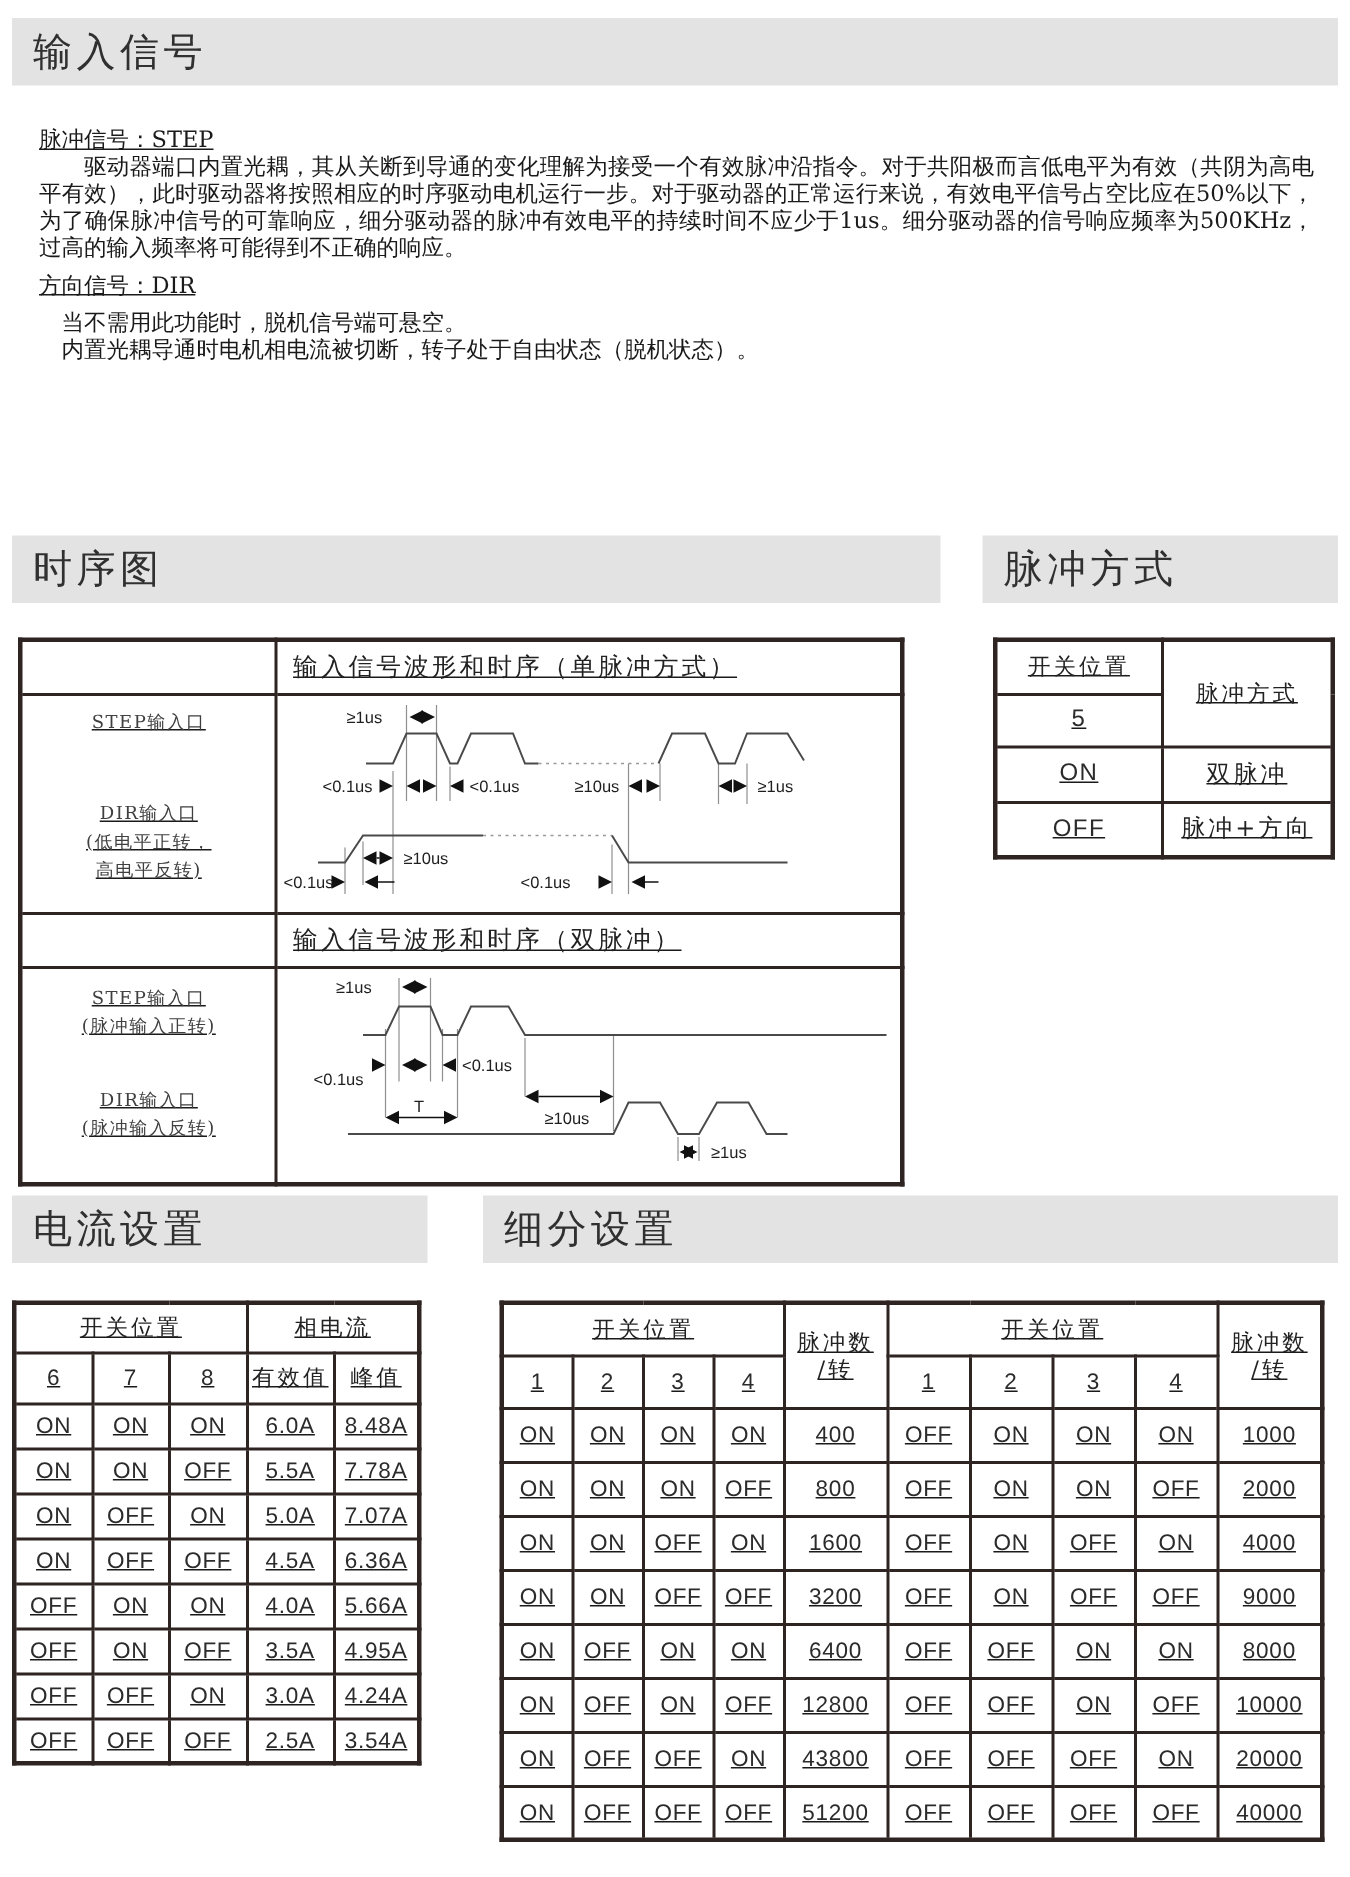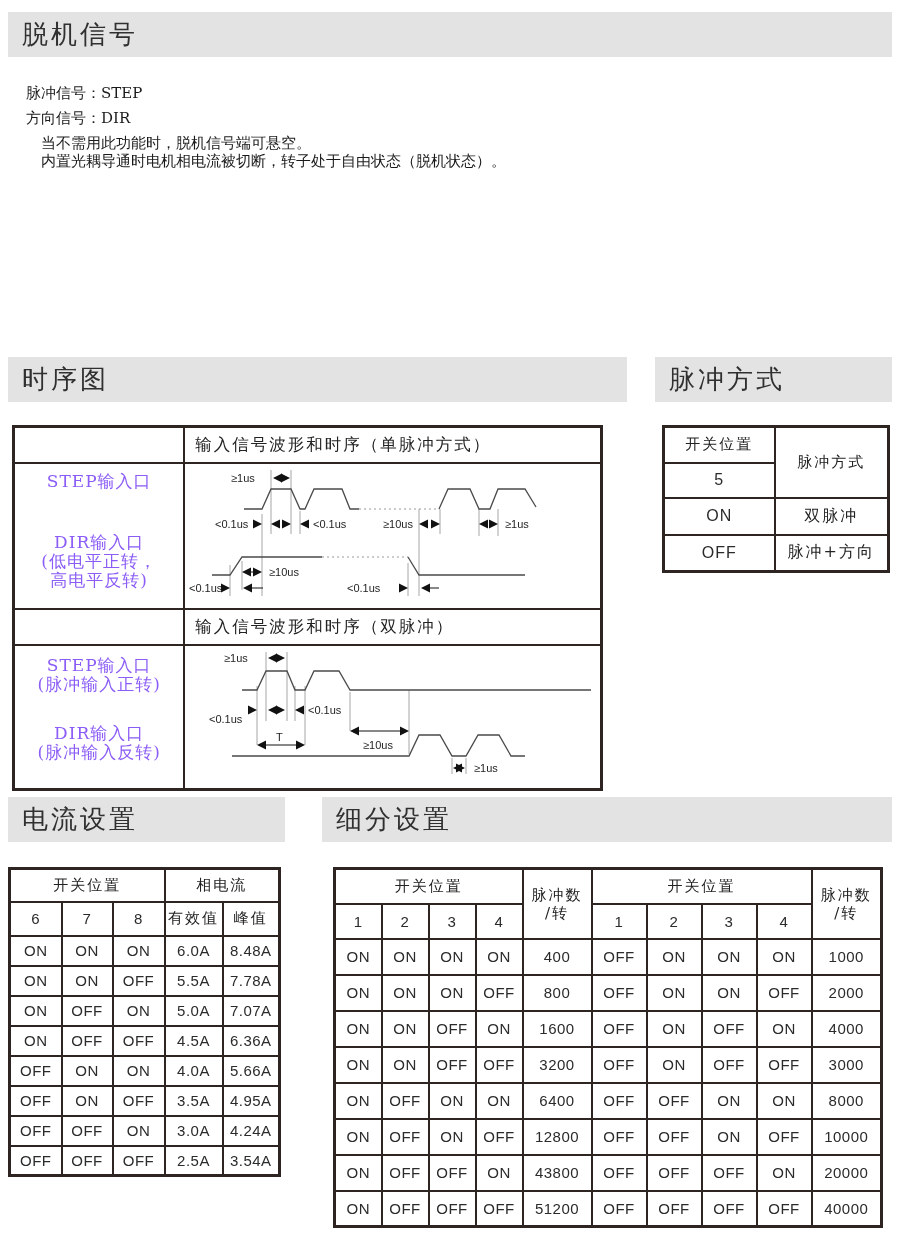--- a/index.html
+++ b/index.html
@@ -38,7 +38,7 @@
 <div class="page">
 
   <div class="bar" style="left:8px;top:12px;width:884px;height:45px;">
-    <span>脱机信号</span>
+    <span>输入信号</span>
   </div>
 
   <div class="textblock">

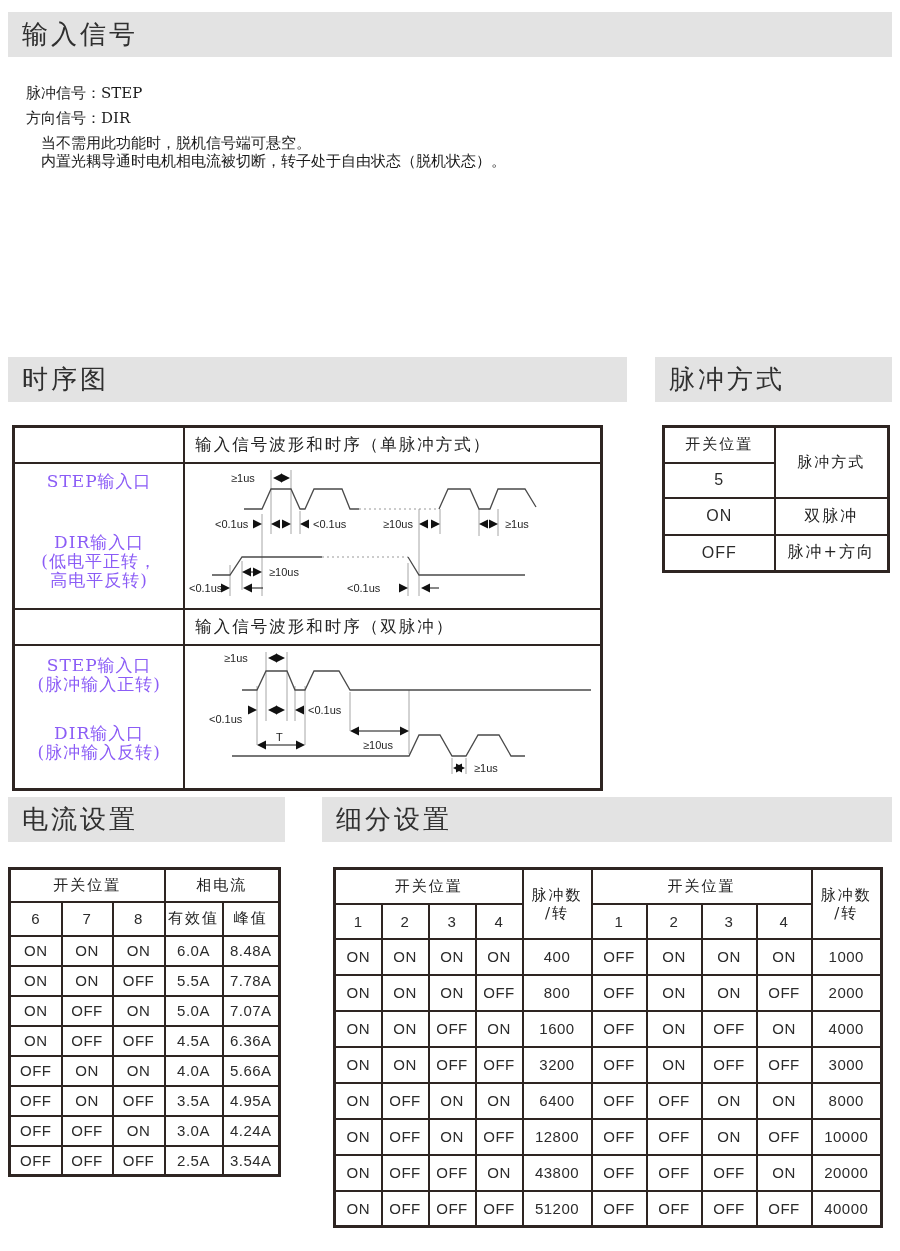--- a/index.html
+++ b/index.html
@@ -8,7 +8,7 @@
   .bar{position:absolute;background:#e3e3e3;display:flex;align-items:center;box-sizing:border-box;
        padding-left:14px;font-size:26px;letter-spacing:3px;color:#303030;}
   .textblock{position:absolute;left:26px;top:84px;width:850px;font-size:15px;line-height:18px;}
-  .sig-head{margin:0;}
+  .sig-head{margin:0;text-decoration:underline;}
   .sig-par{margin:0;text-indent:2em;text-align:justify;}
   .free-line{margin:0;text-indent:1em;}
   .gap{height:7px;}

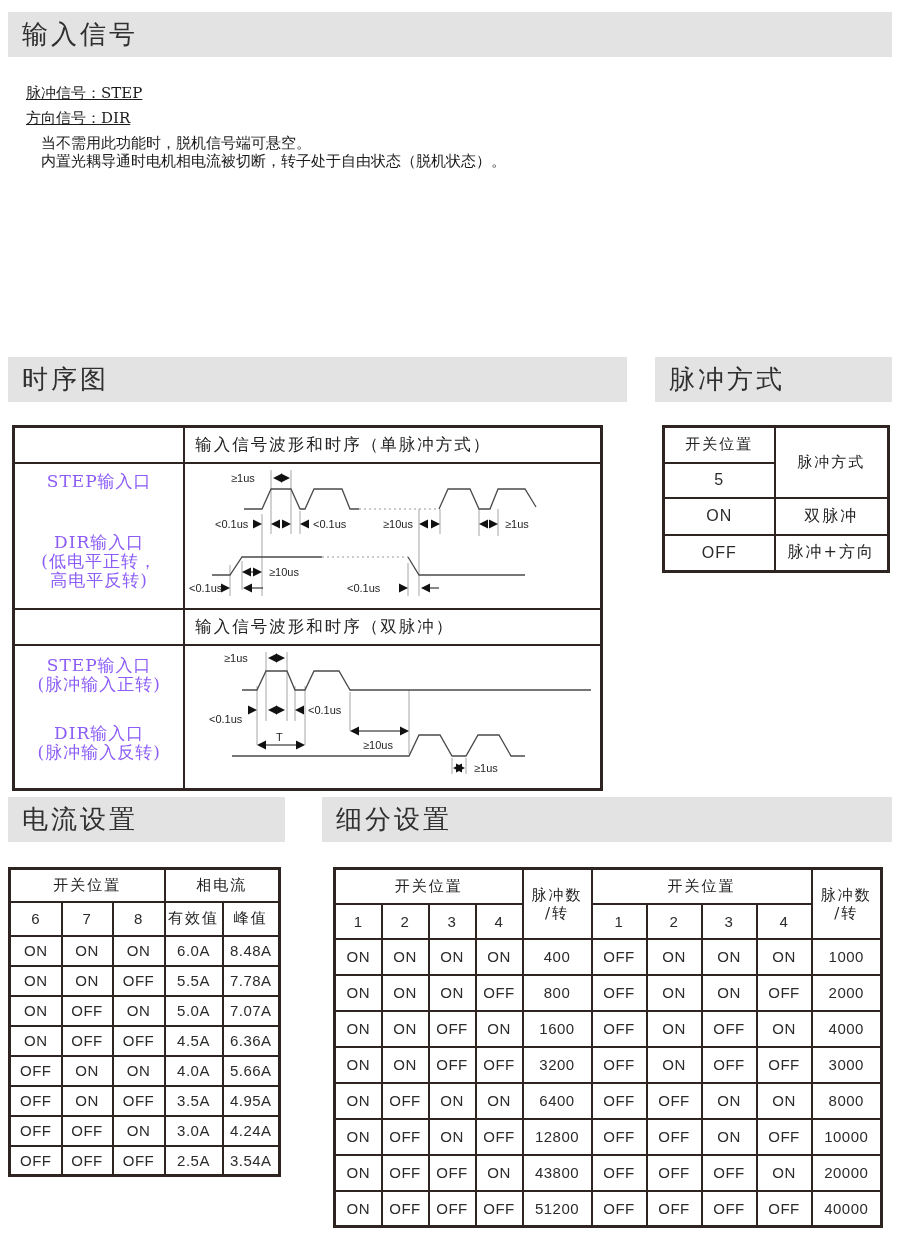--- a/index.html
+++ b/index.html
@@ -43,6 +43,7 @@
 
   <div class="textblock">
     <p class="sig-head">脉冲信号：STEP</p>
+    <p class="sig-par">驱动器端口内置光耦，其从关断到导通的变化理解为接受一个有效脉冲沿指令。对于共阳极而言低电平为有效（共阴为高电平有效），此时驱动器将按照相应的时序驱动电机运行一步。对于驱动器的正常运行来说，有效电平信号占空比应在50%以下，为了确保脉冲信号的可靠响应，细分驱动器的脉冲有效电平的持续时间不应少于1us。细分驱动器的信号响应频率为500KHz，过高的输入频率将可能得到不正确的响应。</p>
     <div class="gap"></div>
     <p class="sig-head">方向信号：DIR</p>
     <div class="gap"></div>

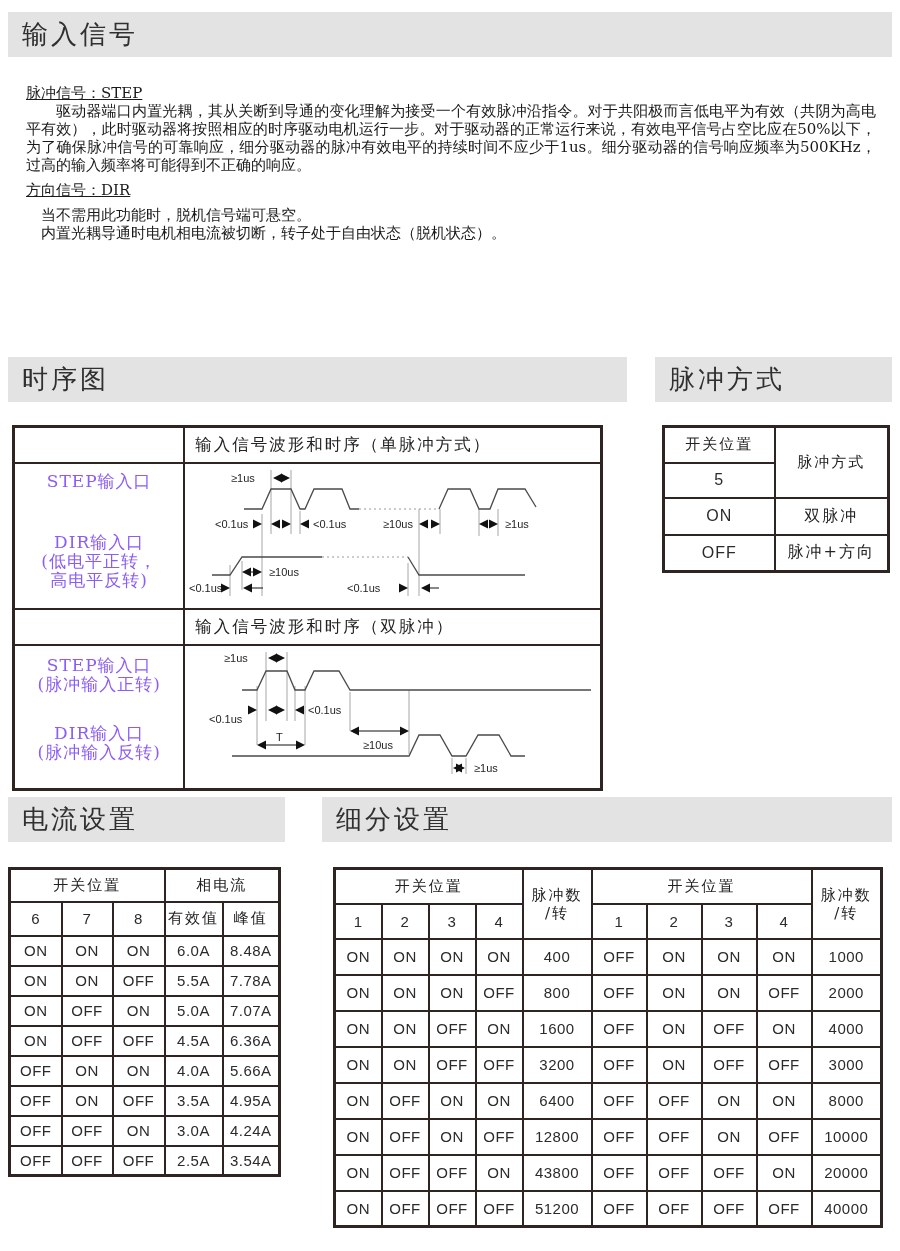--- a/index.html
+++ b/index.html
@@ -12,7 +12,7 @@
   .sig-par{margin:0;text-indent:2em;text-align:justify;}
   .free-line{margin:0;text-indent:1em;}
   .gap{height:7px;}
-  table{border-collapse:collapse;}
+  table{border-collapse:collapse;text-decoration:underline;}
   .dtable{position:absolute;border:3px solid #2e2522;table-layout:fixed;}
   .dtable td{border:2px solid #2e2522;text-align:center;vertical-align:middle;padding:0;overflow:hidden;}
   .sans{font-family:"Liberation Sans","DejaVu Sans",sans-serif;letter-spacing:0.5px;color:#2b2b2b;}

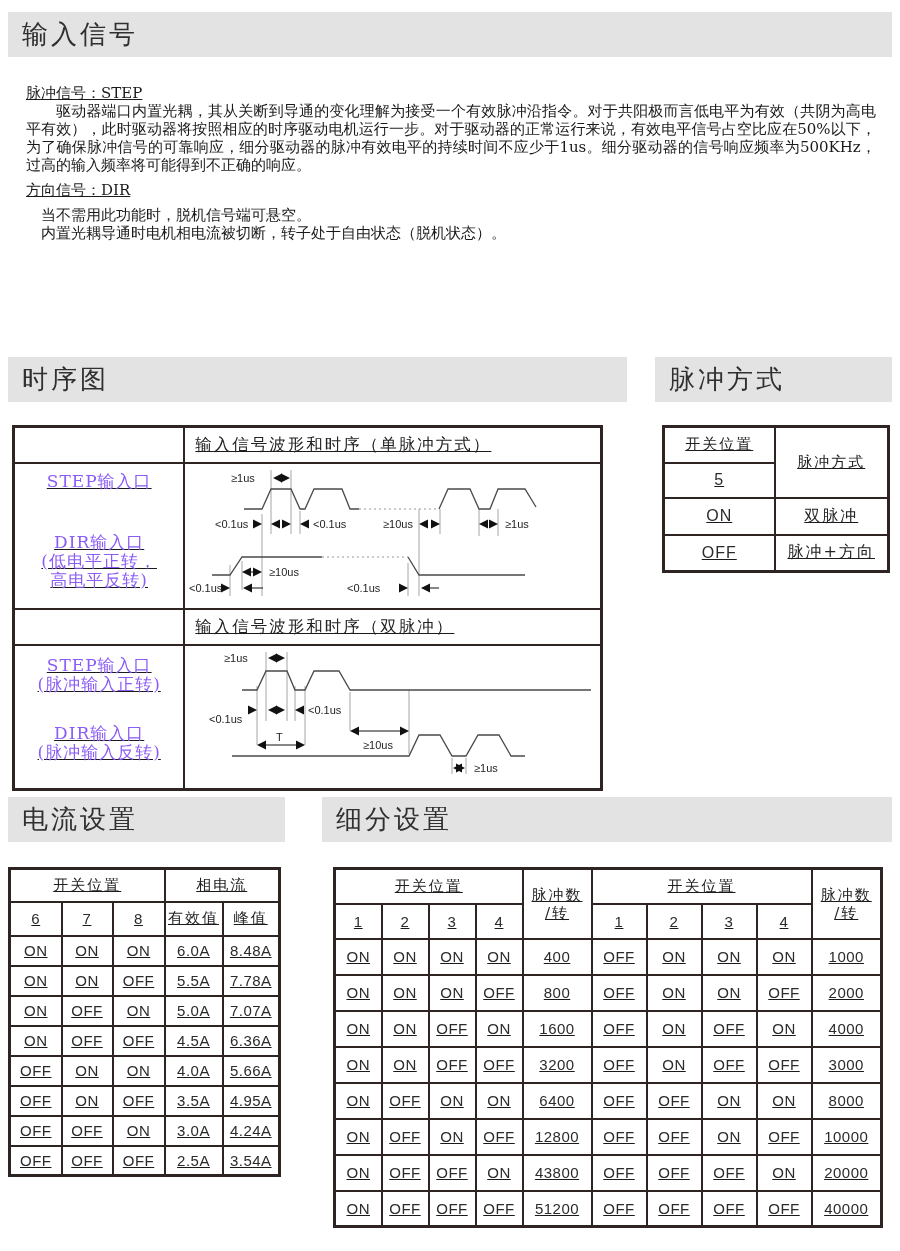--- a/index.html
+++ b/index.html
@@ -19,7 +19,7 @@
   .cnh{font-size:15px;letter-spacing:2px;color:#222;}
   .cap{text-align:left !important;padding-left:10px !important;font-size:16.5px;letter-spacing:2px;color:#222;}
   .wf{vertical-align:top !important;}
-  .lblcell{vertical-align:top !important;font-size:17px;line-height:19px;letter-spacing:1px;color:#8b5cf6;}
+  .lblcell{vertical-align:top !important;font-size:12px;line-height:19px;letter-spacing:1px;color:#404040;}
   .lblcell .blk{margin:0 auto;}
   .pm-cn{font-size:16px;letter-spacing:2px;color:#222;}
   .pm-sans{font-family:"Liberation Sans","DejaVu Sans",sans-serif;font-size:16px;letter-spacing:1px;color:#2b2b2b;}

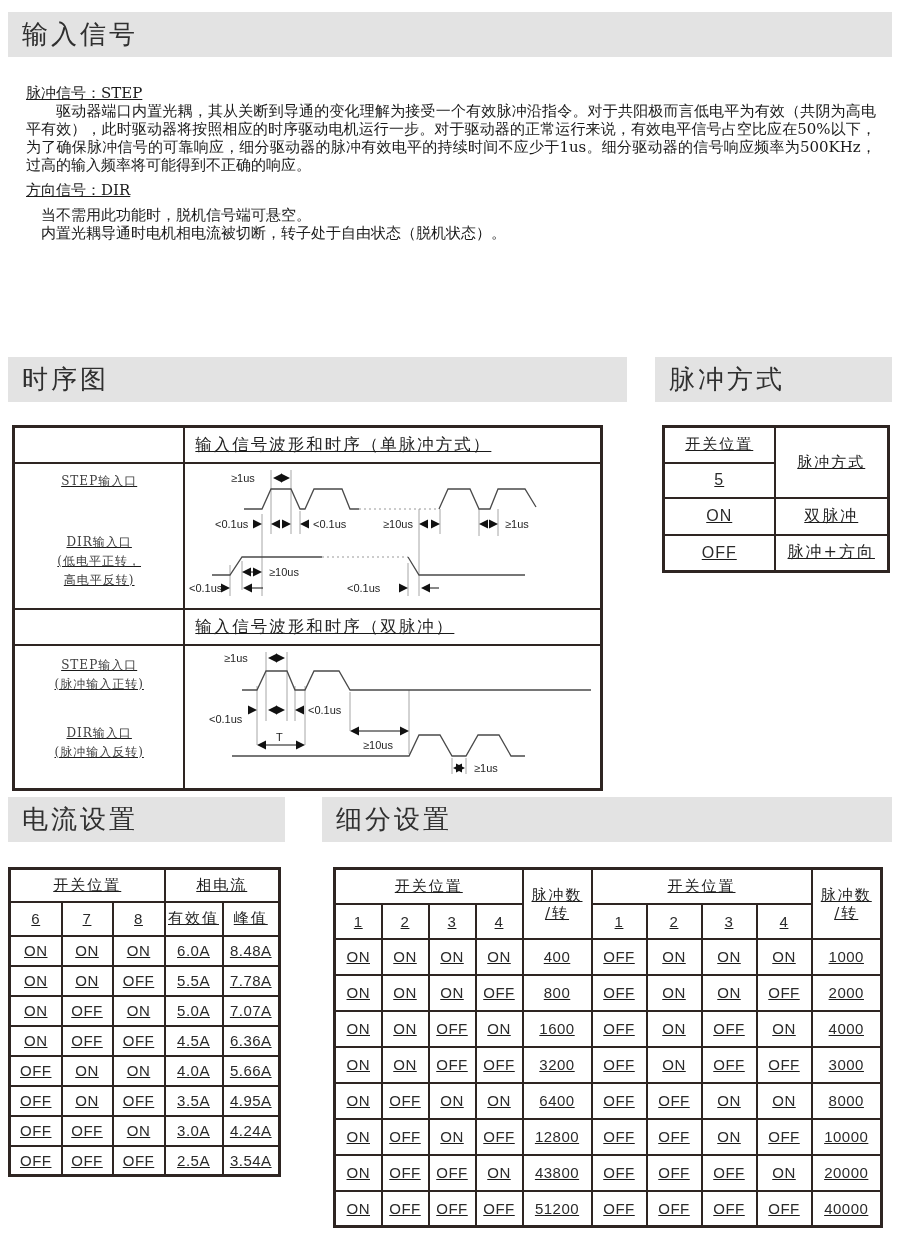--- a/index.html
+++ b/index.html
@@ -393,7 +393,7 @@
           <td class="sans num">ON</td>
           <td class="sans num">OFF</td>
           <td class="sans num">OFF</td>
-          <td class="sans num">3000</td>
+          <td class="sans num">9000</td>
         </tr>
     <tr style="height:36px">
           <td class="sans num">ON</td>

